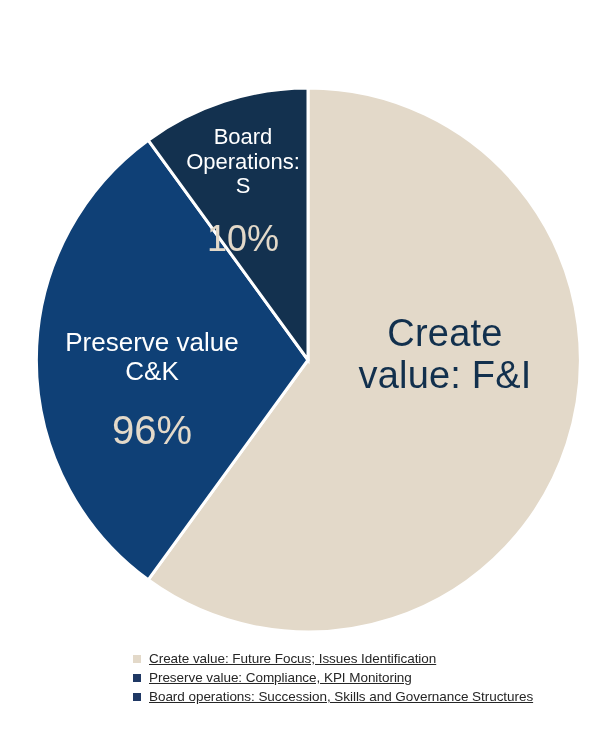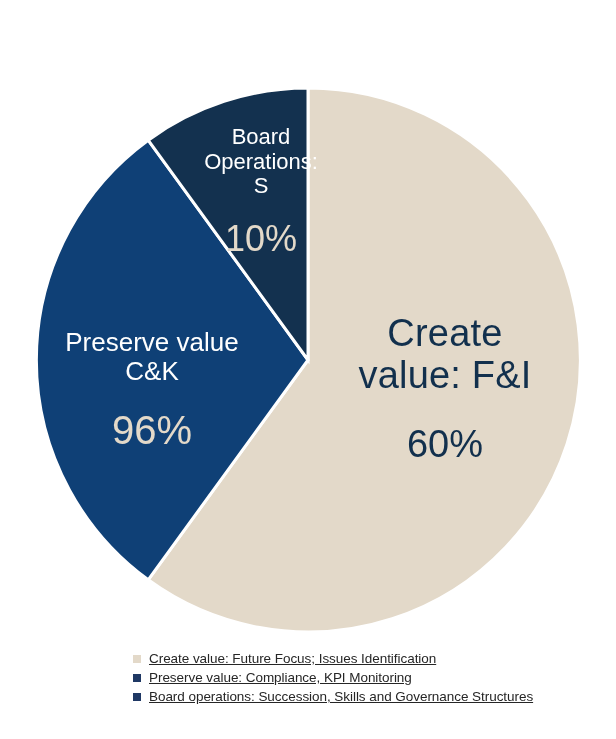--- a/index.html
+++ b/index.html
@@ -78,7 +78,7 @@
   }
 
   #label-board {
-    left: 196px;
+    left: 178px;
     top: 107px;
     width: 130px;
     color: #ffffff;

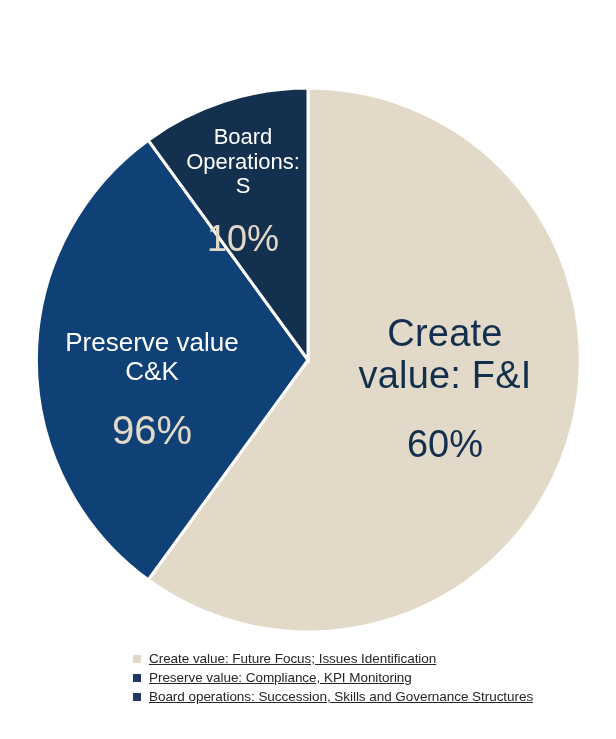--- a/index.html
+++ b/index.html
@@ -141,7 +141,6 @@
     <div class="slice-label" id="label-create">
       <span class="lab-name">Create
 value: F&amp;I</span>
-      <span class="lab-pct">60%</span>
     </div>
 
     <div class="slice-label" id="label-preserve">

